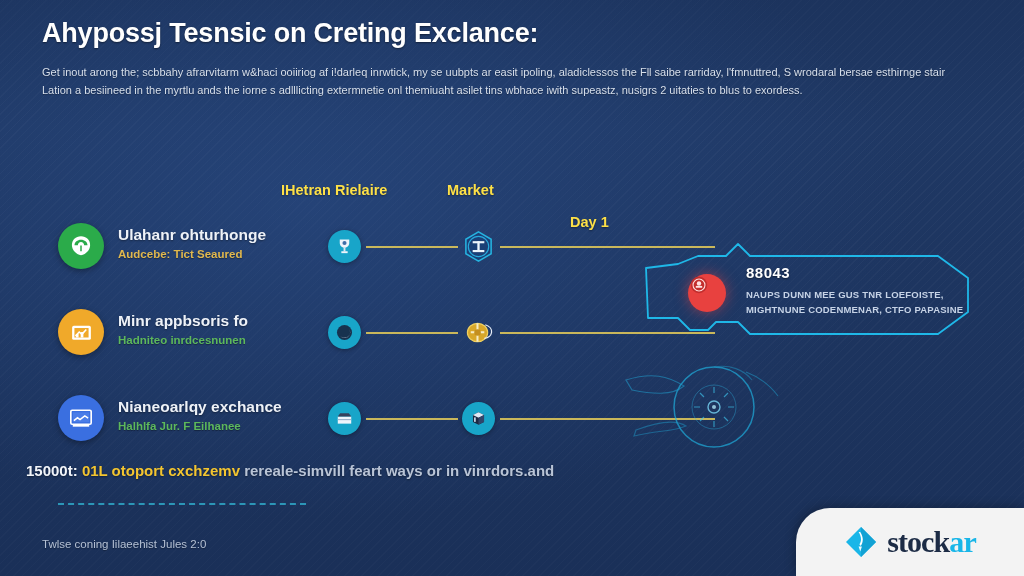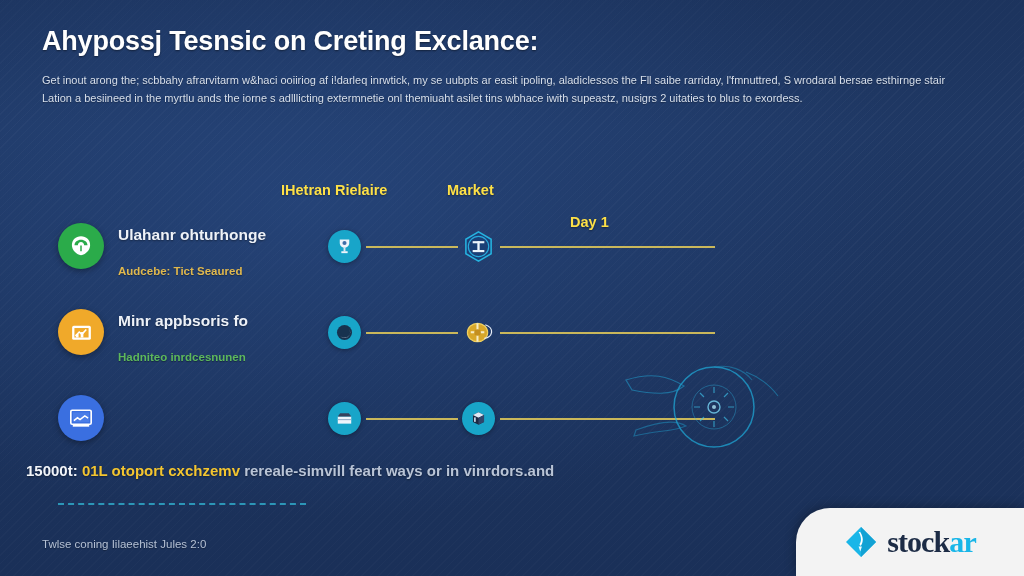--- a/index.html
+++ b/index.html
@@ -45,7 +45,6 @@
     left: 42px;
     top: 18px;
     width: 930px;
-    margin-top: 8px;
   }
   .title {
     font-size: 27px;

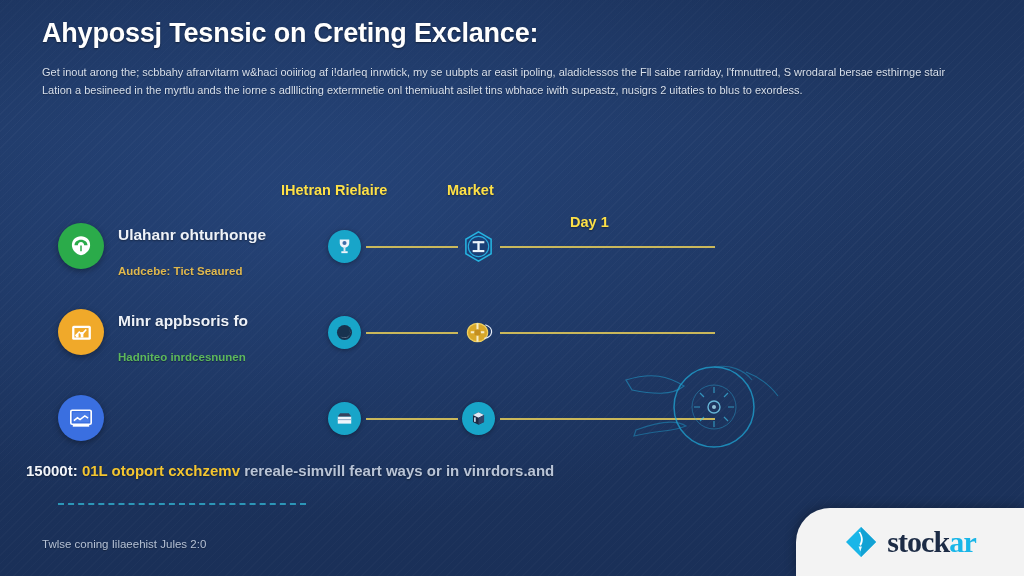--- a/index.html
+++ b/index.html
@@ -124,7 +124,7 @@
     font-size: 11.5px;
     font-weight: bold;
     line-height: 1.3;
-    margin-top: 20px;
+    margin-top: 3px;
     white-space: nowrap;
     text-shadow: 0 1px 1px rgba(0,0,0,0.35);
   }

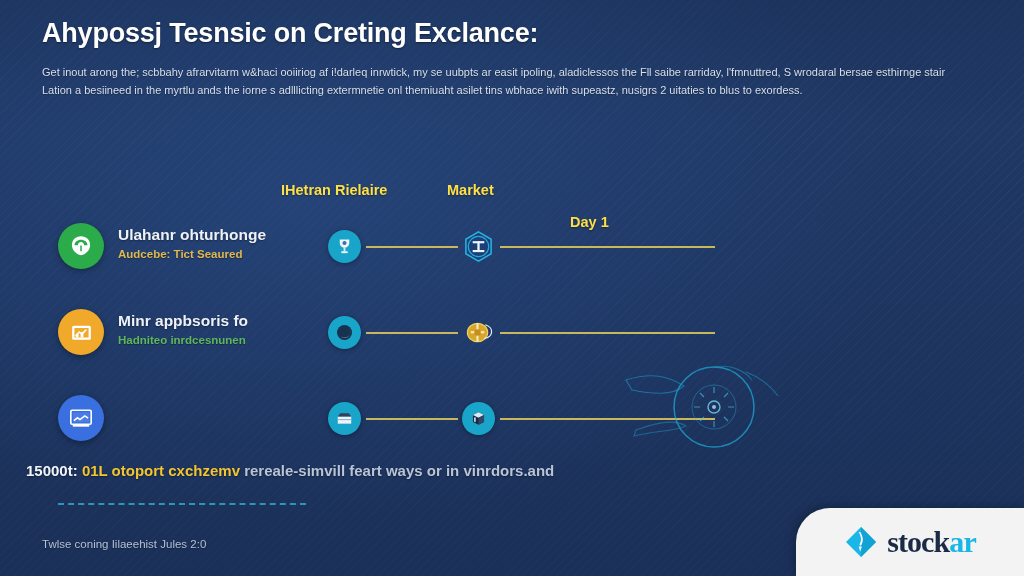--- a/index.html
+++ b/index.html
@@ -399,6 +399,24 @@
     </div>
   </div>
 
+  <div class="callout">
+    <svg width="340" height="110" viewBox="0 0 340 110" aria-hidden="true">
+      <path d="M88 18 L100 6 L112 18 L300 18 L330 40 L330 74 L300 96 L112 96 L100 84 L78 84 L70 92 L52 92 L40 80 L10 80 L8 30 L40 26 L60 18 Z" fill="none" stroke="#1fb8e8" stroke-width="1.8" stroke-linejoin="round"></path>
+    </svg>
+    <div class="callout-icon">
+      <svg width="22" height="22" viewBox="0 0 24 24" aria-hidden="true">
+        <circle cx="12" cy="12" r="9" fill="#c22e2d"></circle>
+        <path d="M12 5.5 c3.6 0 6.5 2.9 6.5 6.5 s-2.9 6.5-6.5 6.5 -6.5-2.9-6.5-6.5 S8.4 5.5 12 5.5 z" fill="none" stroke="#ffd9d8" stroke-width="1.2"></path>
+        <path d="M8.5 13 h7 v2 h-7 z" fill="#ffe2e1"></path>
+        <circle cx="12" cy="10.4" r="2.4" fill="#ffe2e1"></circle>
+      </svg>
+    </div>
+    <div class="callout-text">
+      <div class="callout-head">88043</div>
+      <div class="callout-line">NAUPS DUNN MEE GUS TNR LOEFOISTE,</div>
+      <div class="callout-line" style="margin-top:1px;">MIGHTNUNE CODENMENAR, CTFO PAPASINE</div>
+    </div>
+  </div>
 
   <svg class="gear-deco" viewBox="0 0 216 112" aria-hidden="true">
     <circle cx="108" cy="55" r="40" fill="none" stroke="#1fb8e8" stroke-width="1.5" opacity="0.85"></circle>

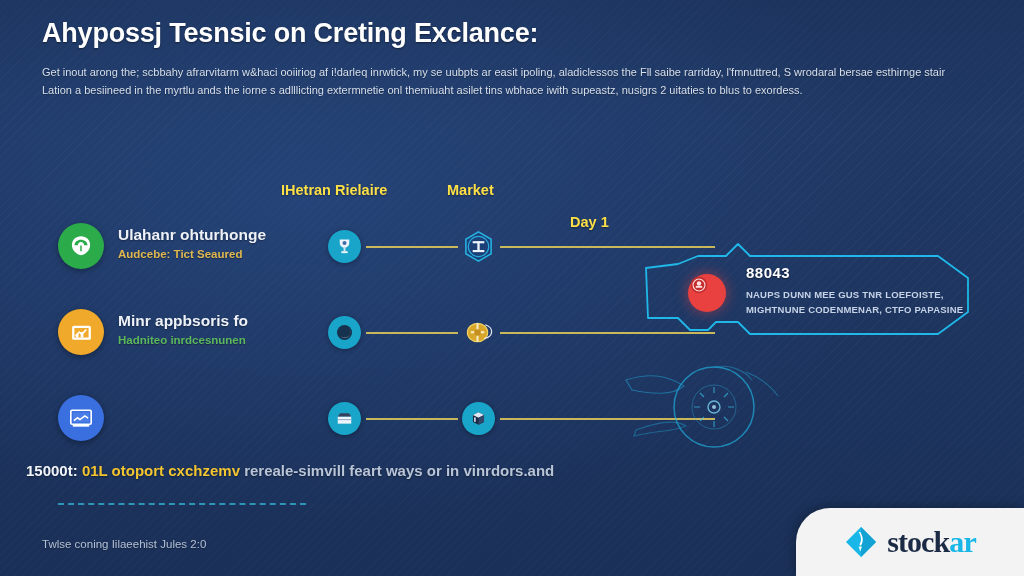--- a/index.html
+++ b/index.html
@@ -374,6 +374,10 @@
             <path d="M5.4 14.4 l3.4-2.6 2.3 1.6 4.4-3.4 3.1 2.2" fill="none" stroke="#ffffff" stroke-width="1.4"></path>
             <rect x="4.4" y="18.4" width="15.2" height="1.6" fill="#ffffff"></rect>
           </svg>
+        </div>
+        <div class="row-text">
+          <div class="row-title">Nianeoarlqy exchance</div>
+          <div class="row-sub" style="color:#5db85c;">Halhlfa Jur. F Eilhanee</div>
         </div>
 
         <div class="link l0"></div>

